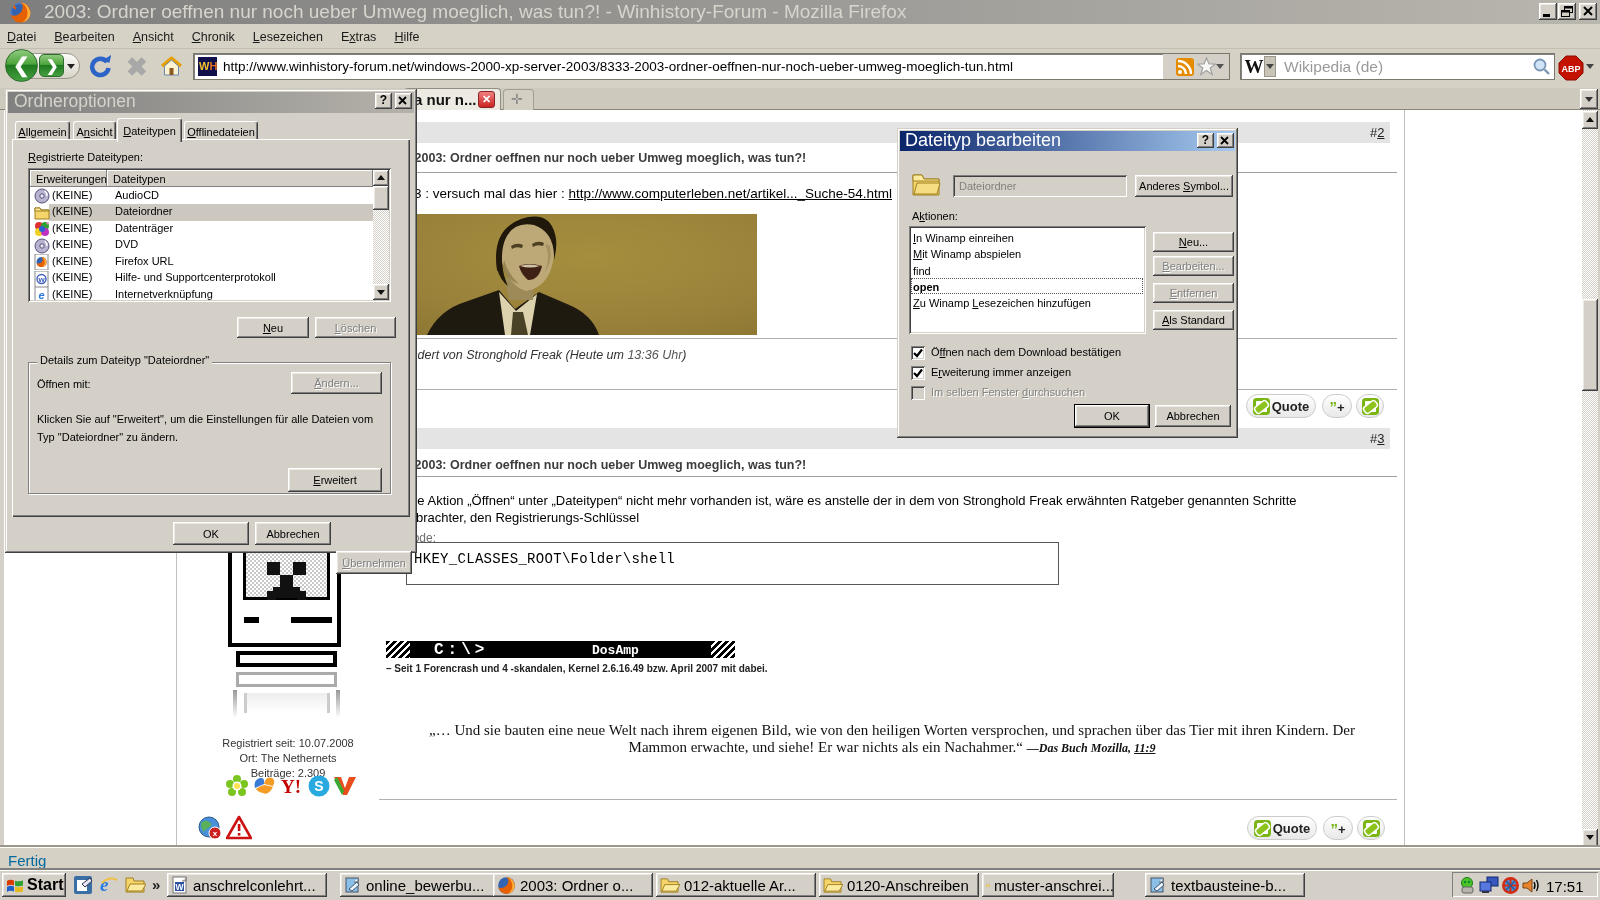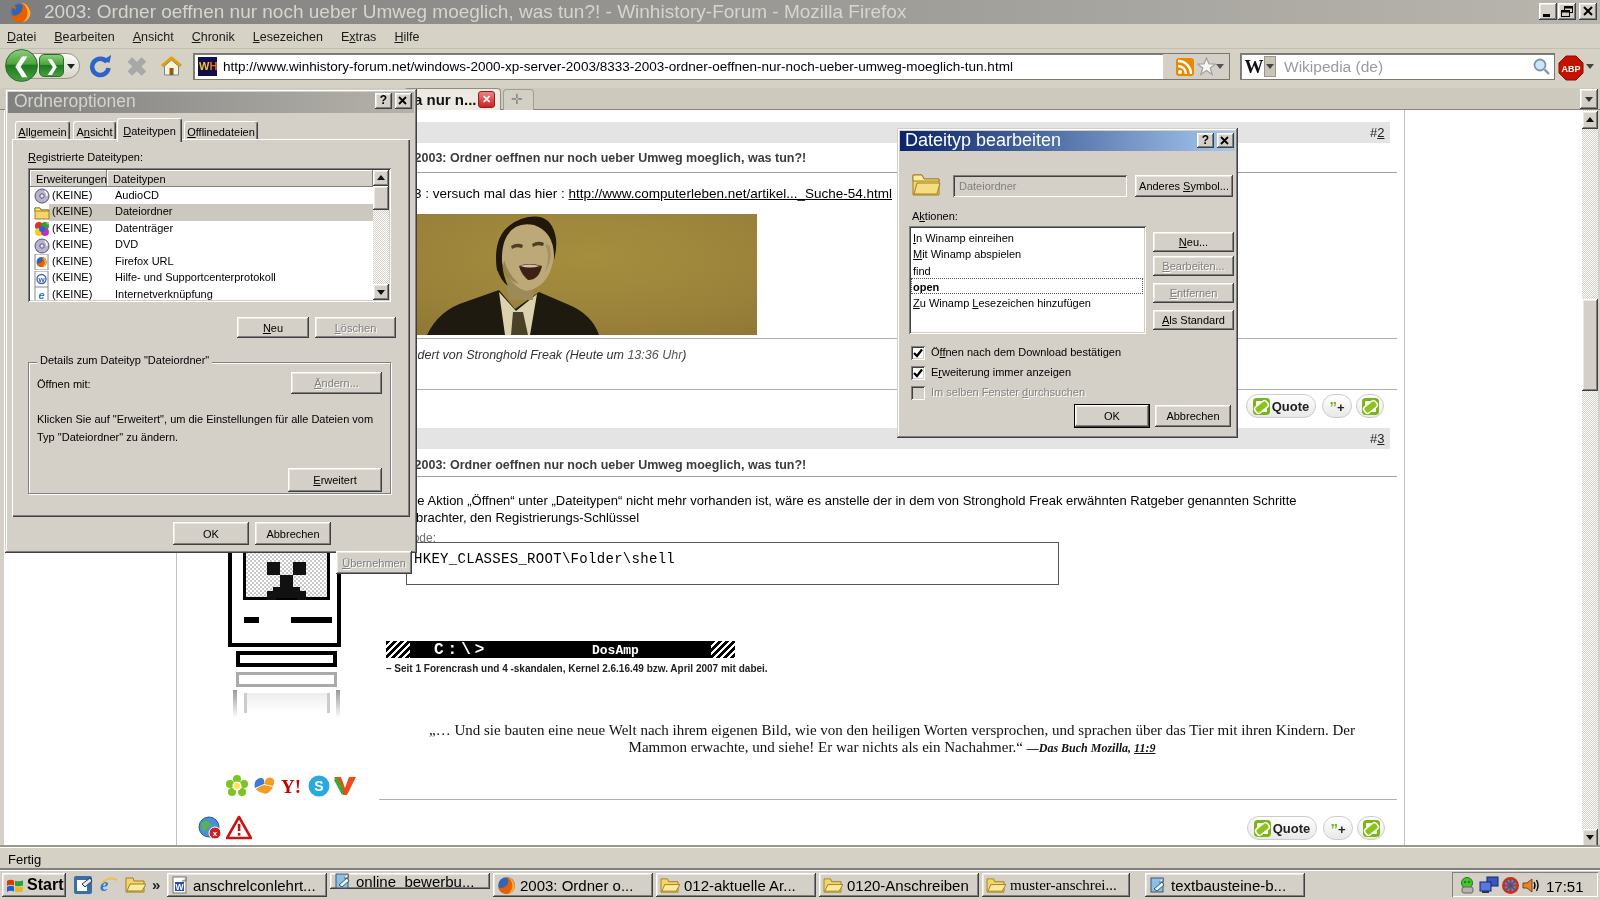--- a/index.html
+++ b/index.html
@@ -238,6 +238,7 @@
   <div class="abs" style="left:229px;top:580px;width:4px;height:28px;background:linear-gradient(#999,#fff);"></div>
   <div class="abs" style="left:332px;top:580px;width:4px;height:28px;background:linear-gradient(#999,#fff);"></div>
   <div class="abs" style="left:240px;top:583px;width:86px;height:20px;border-left:3px solid #ccc;border-right:3px solid #ccc;background:linear-gradient(#eee,#fff);"></div>
+  <div class="abs" style="left:173px;top:626px;width:222px;text-align:center;font-size:11px;color:#333;line-height:15px;">Registriert seit: 10.07.2008<br>Ort: The Nethernets<br>Beiträge: 2.309</div>
 
   <svg class="abs" style="left:221px;top:664px" width="24" height="24" viewBox="0 0 24 24">
       <g fill="#7ac520">

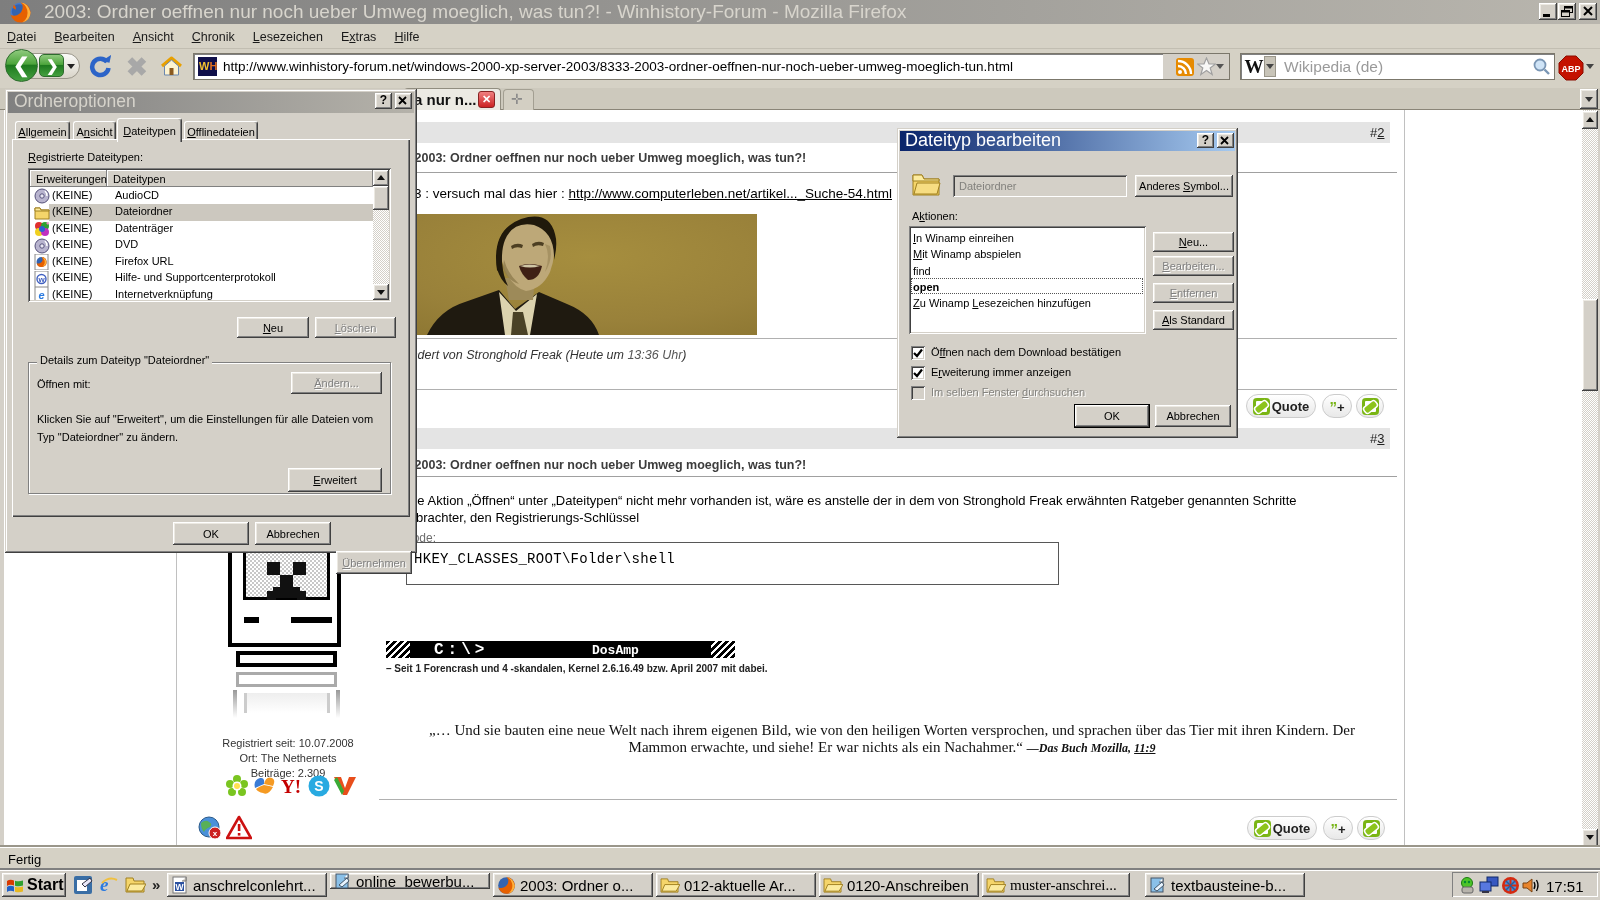--- a/index.html
+++ b/index.html
@@ -292,7 +292,7 @@
 <div class="abs raised" style="left:1582px;top:299px;width:16px;height:92px;"></div>
 
 <div class="abs" style="left:0;top:847px;width:1600px;height:23px;background:#d5d1c5;border-top:1px solid #fff;box-shadow:0 -2px 0 #9a968a;"></div>
-<div class="abs" style="left:8px;top:852px;font-size:13px;color:#000000;">Fertig</div>
+<div class="abs" style="left:8px;top:852px;font-size:15px;color:#0369a1;">Fertig</div>
 
 <div class="abs" style="left:0;top:870px;width:1600px;height:30px;background:#d4d0c8;border-top:1px solid #fff;box-shadow:0 -2px 0 #808080;"></div>
 

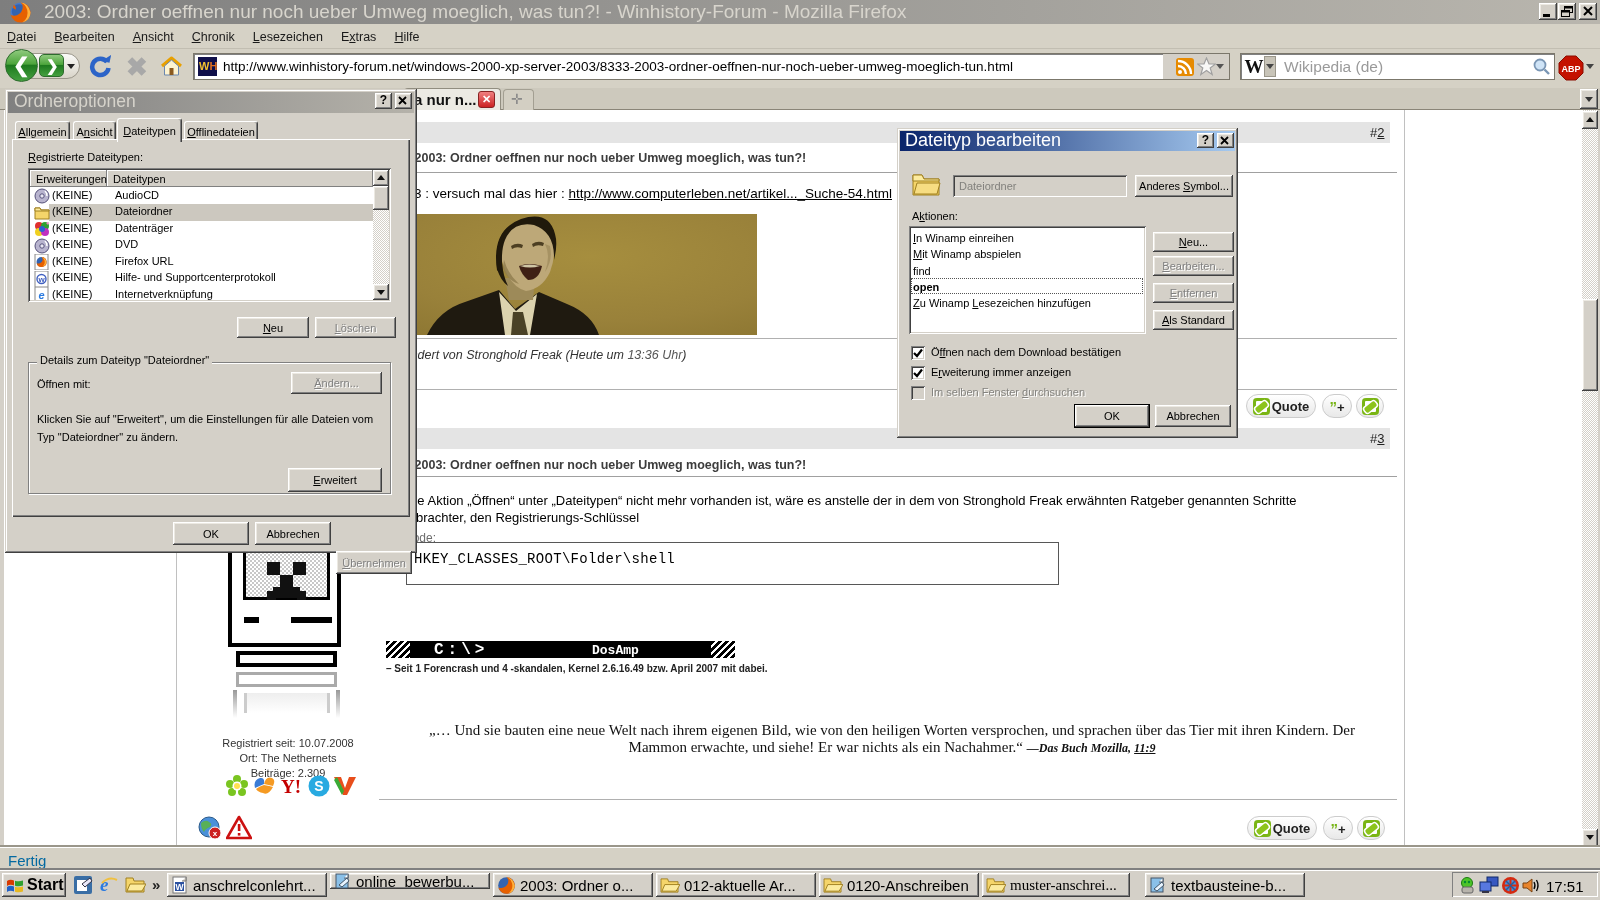--- a/index.html
+++ b/index.html
@@ -330,7 +330,7 @@
     </svg>
   <span>anschrelconlehrt...</span>
   </div>
-<div class="abs btn tsk" style="left:330px;top:873px;width:160px;height:16px;">
+<div class="abs btn tsk" style="left:340px;top:873px;width:160px;height:24px;">
   <svg width="18" height="18" viewBox="0 0 18 18">
       <rect x="2" y="2" width="12" height="14" fill="#8ac0e8" stroke="#456"></rect>
       <path d="M14 2 L14 6 L10 6" fill="#fff" stroke="#456"></path>

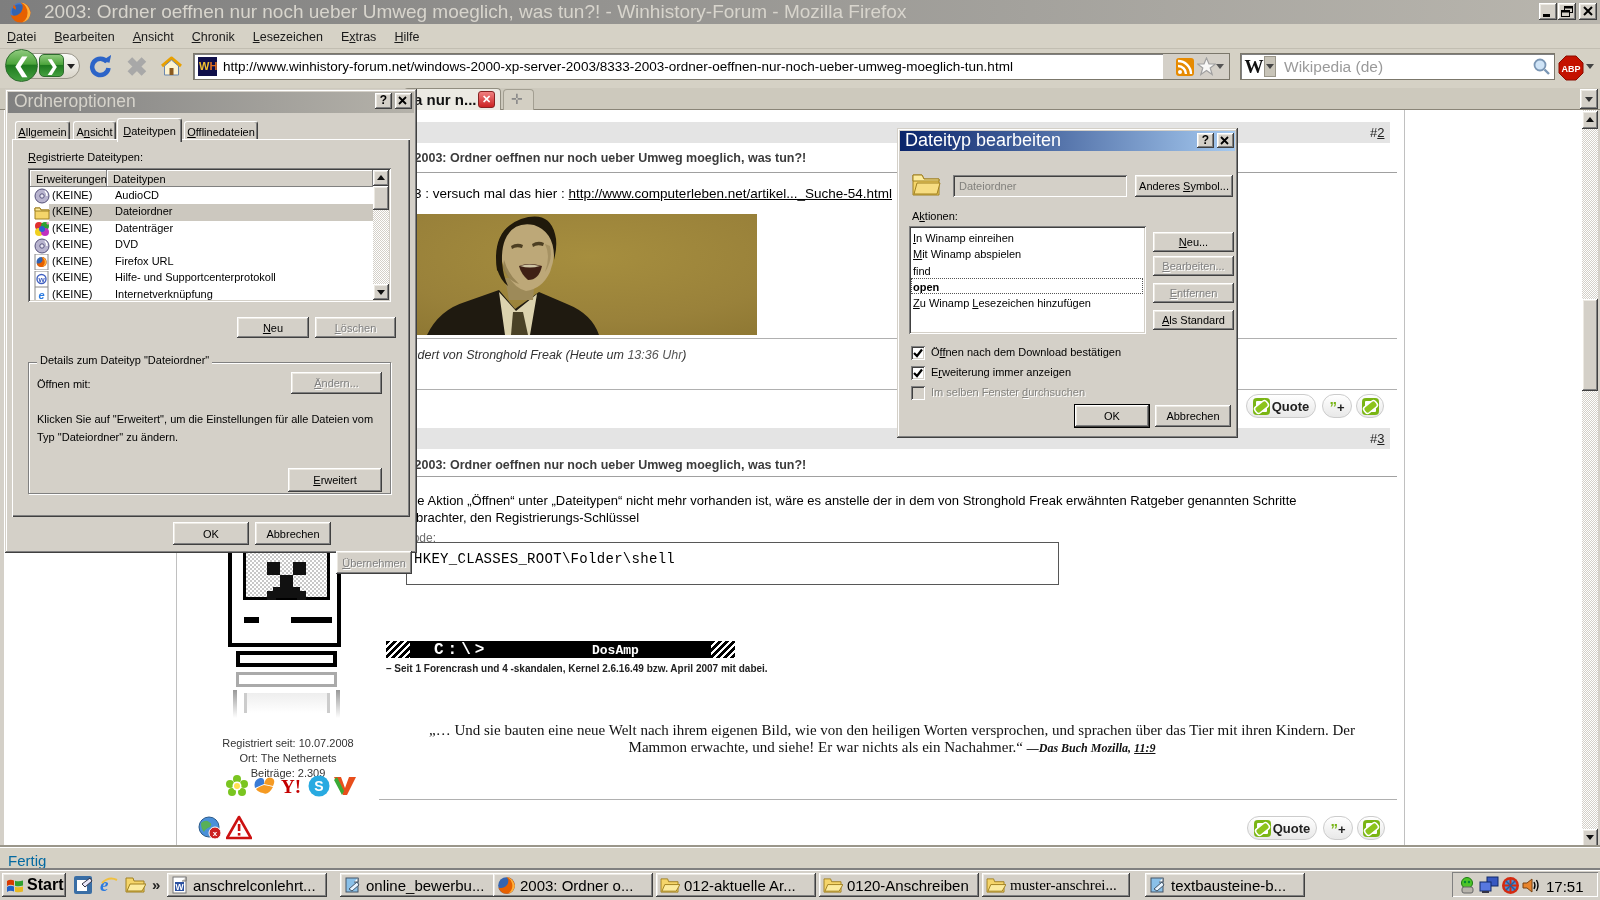--- a/index.html
+++ b/index.html
@@ -360,7 +360,7 @@
     </svg>
   <span>0120-Anschreiben</span>
   </div>
-<div class="abs btn tsk" style="left:982px;top:873px;width:148px;height:24px;font-family:Liberation Serif, serif;">
+<div class="abs btn tsk" style="left:982px;top:873px;width:132px;height:24px;">
   <svg width="20" height="17" viewBox="0 0 21 18">
       <path d="M1 4 L1 16 L19 16 L19 5 L9 5 L8 2 L1 2 Z" fill="#f5d56a" stroke="#a08020"></path>
       <path d="M2 15 L5 8 L21 8 L17 15 Z" fill="#fceb9e" stroke="#a08020"></path>

